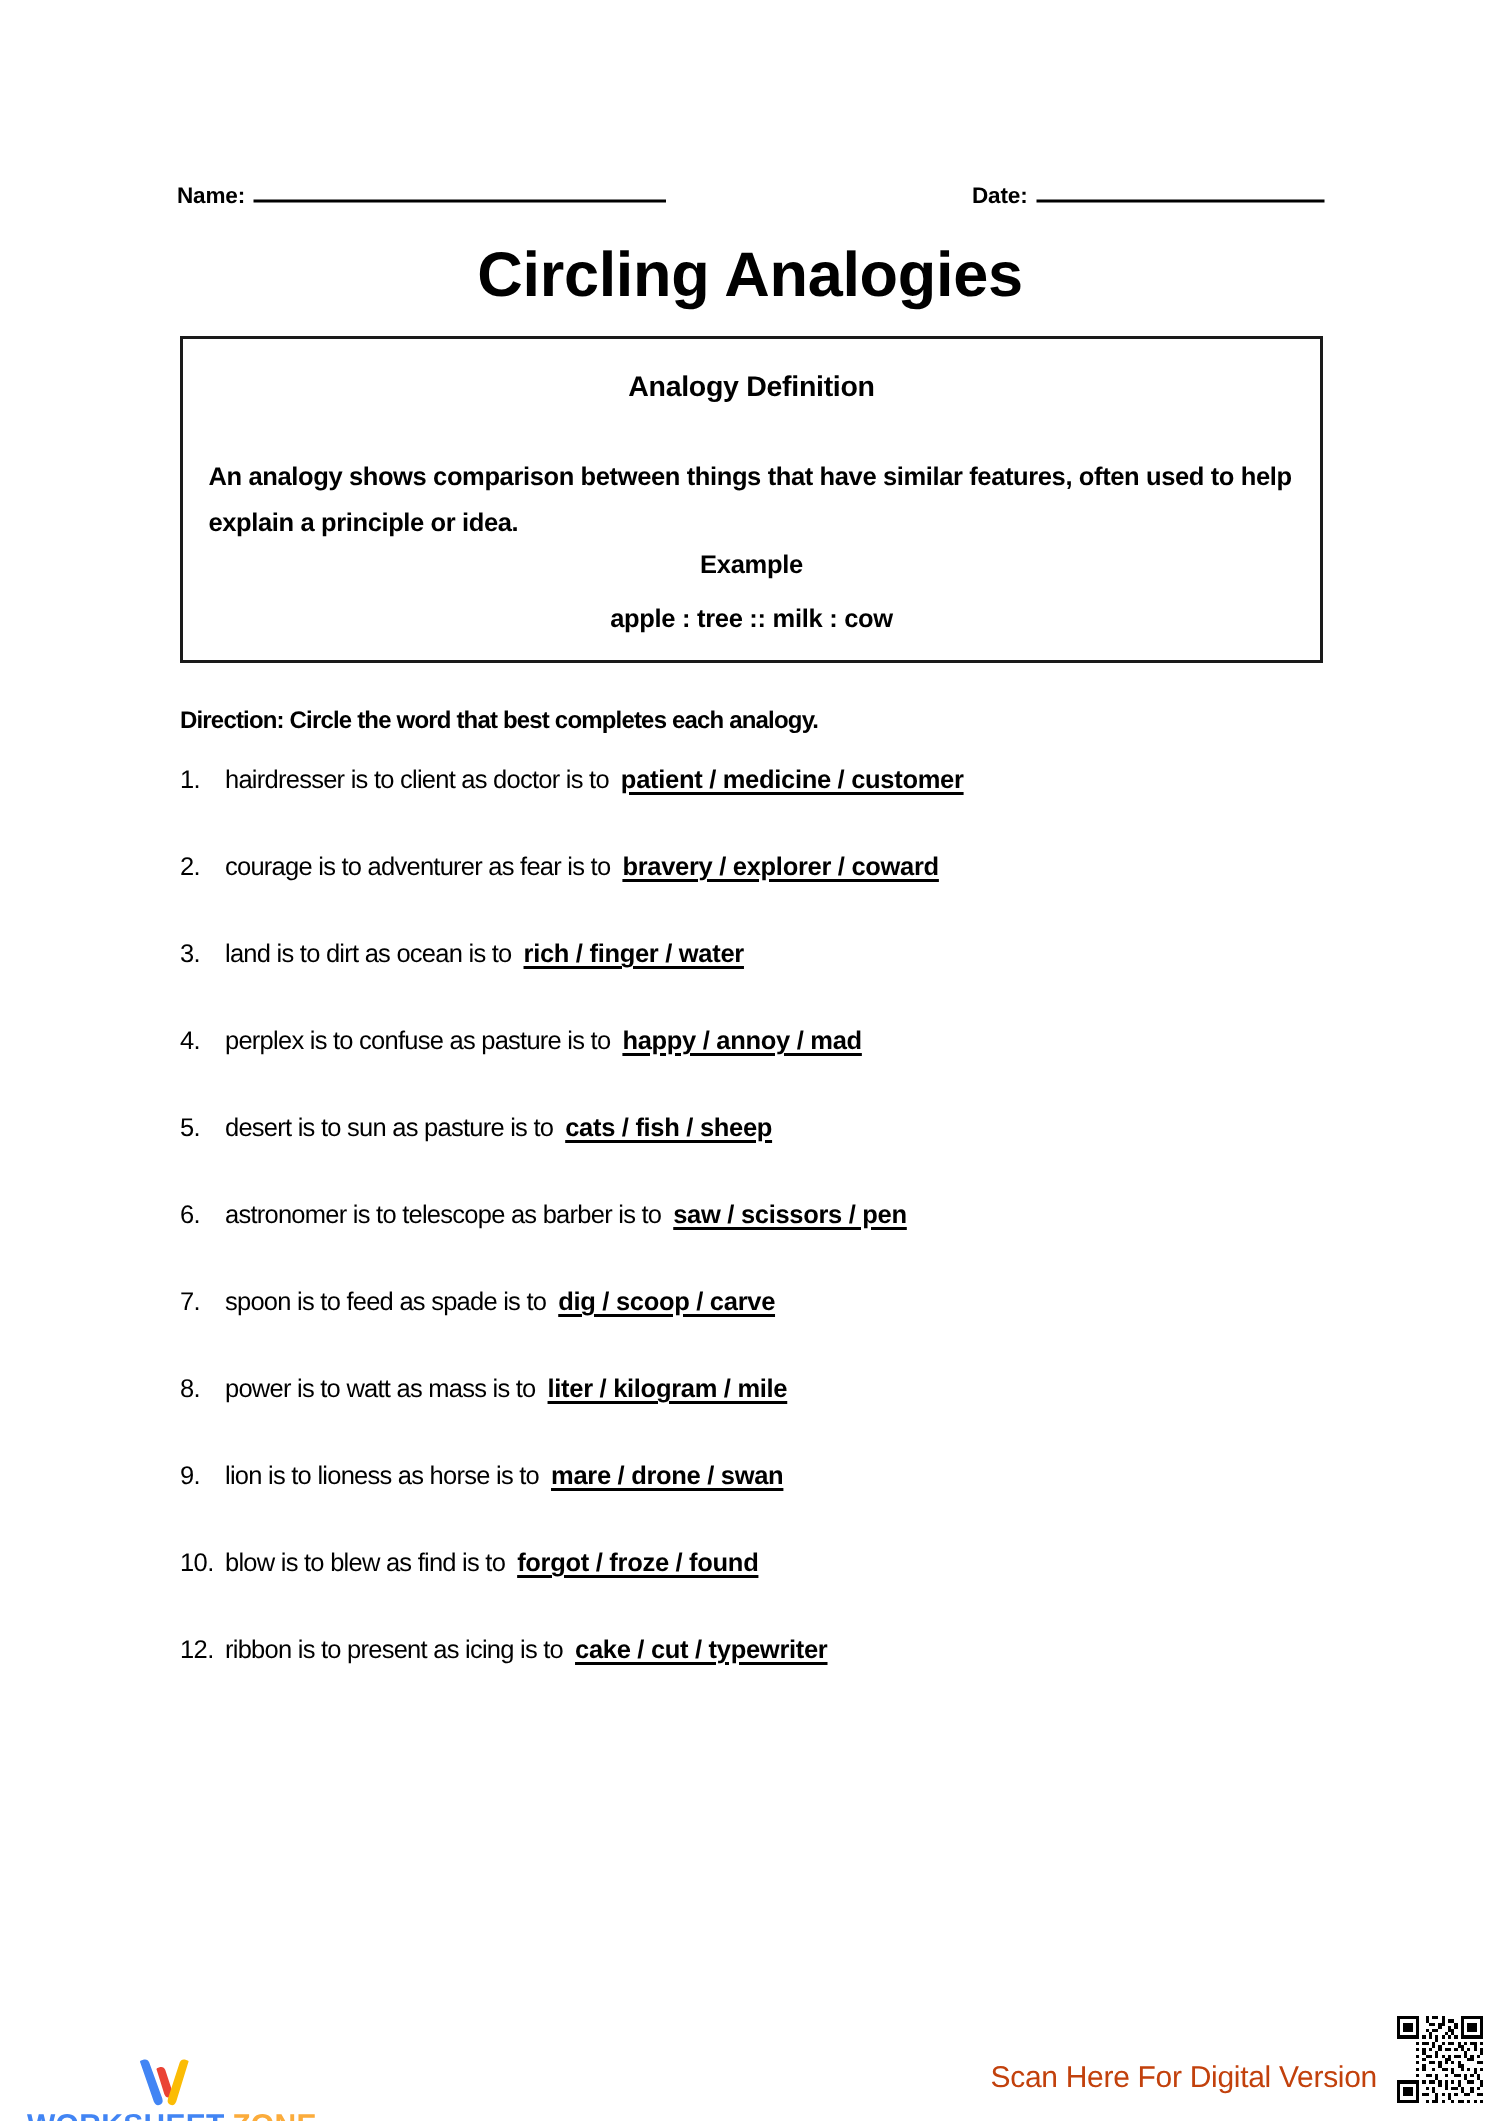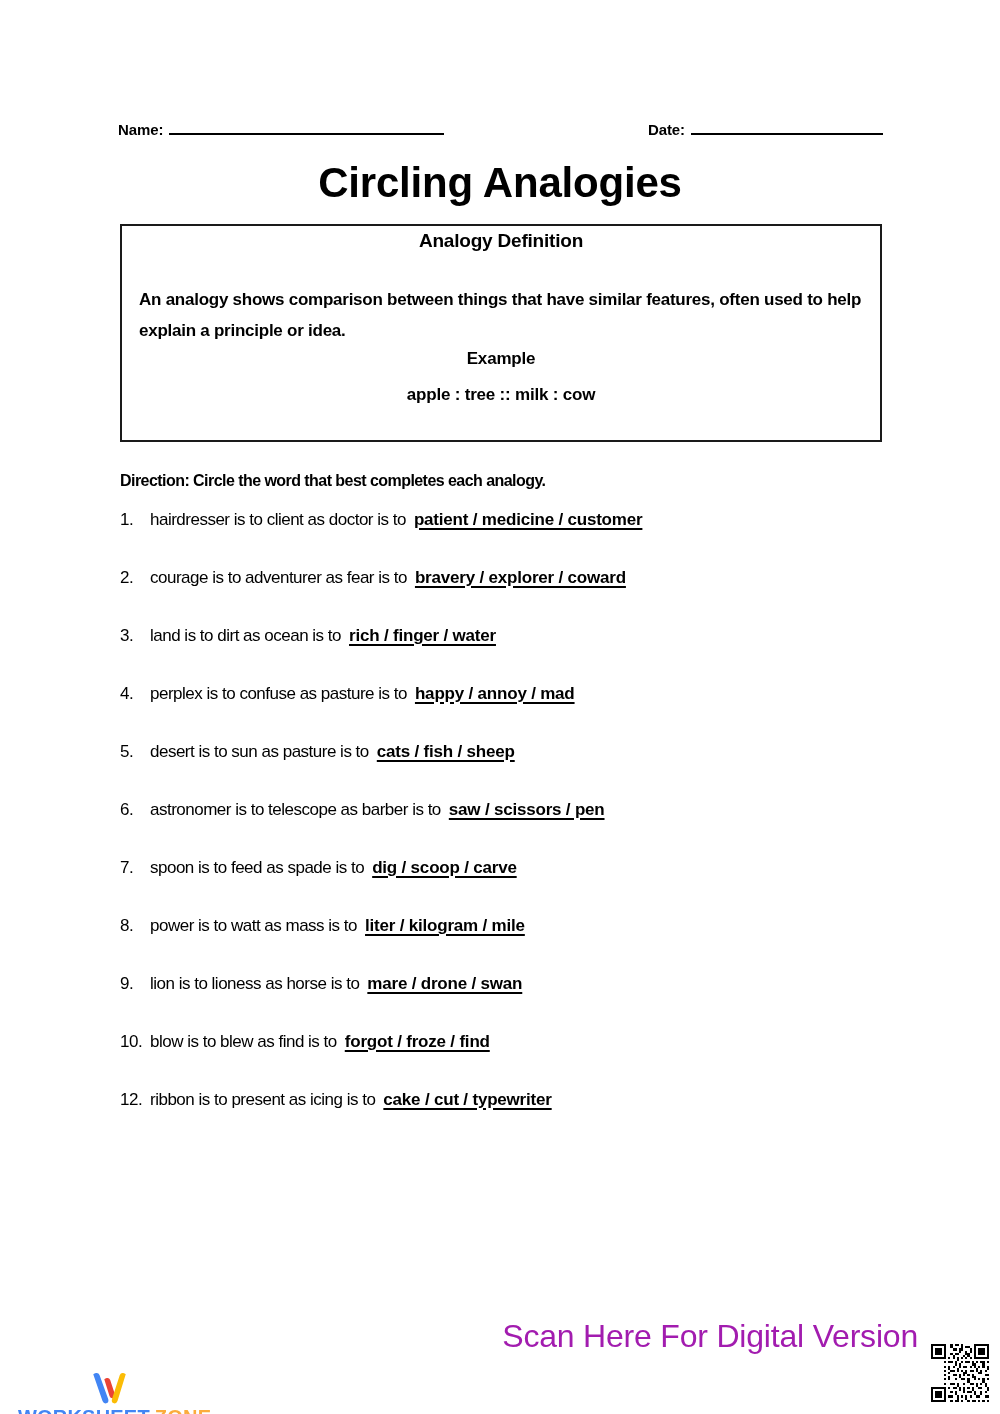--- a/index.html
+++ b/index.html
@@ -81,7 +81,7 @@
     text-align: center;
     font-size: 19px;
     font-weight: bold;
-    margin-top: 4px;
+    margin-top: 22px;
     letter-spacing: -0.2px;
   }
   .def-body {

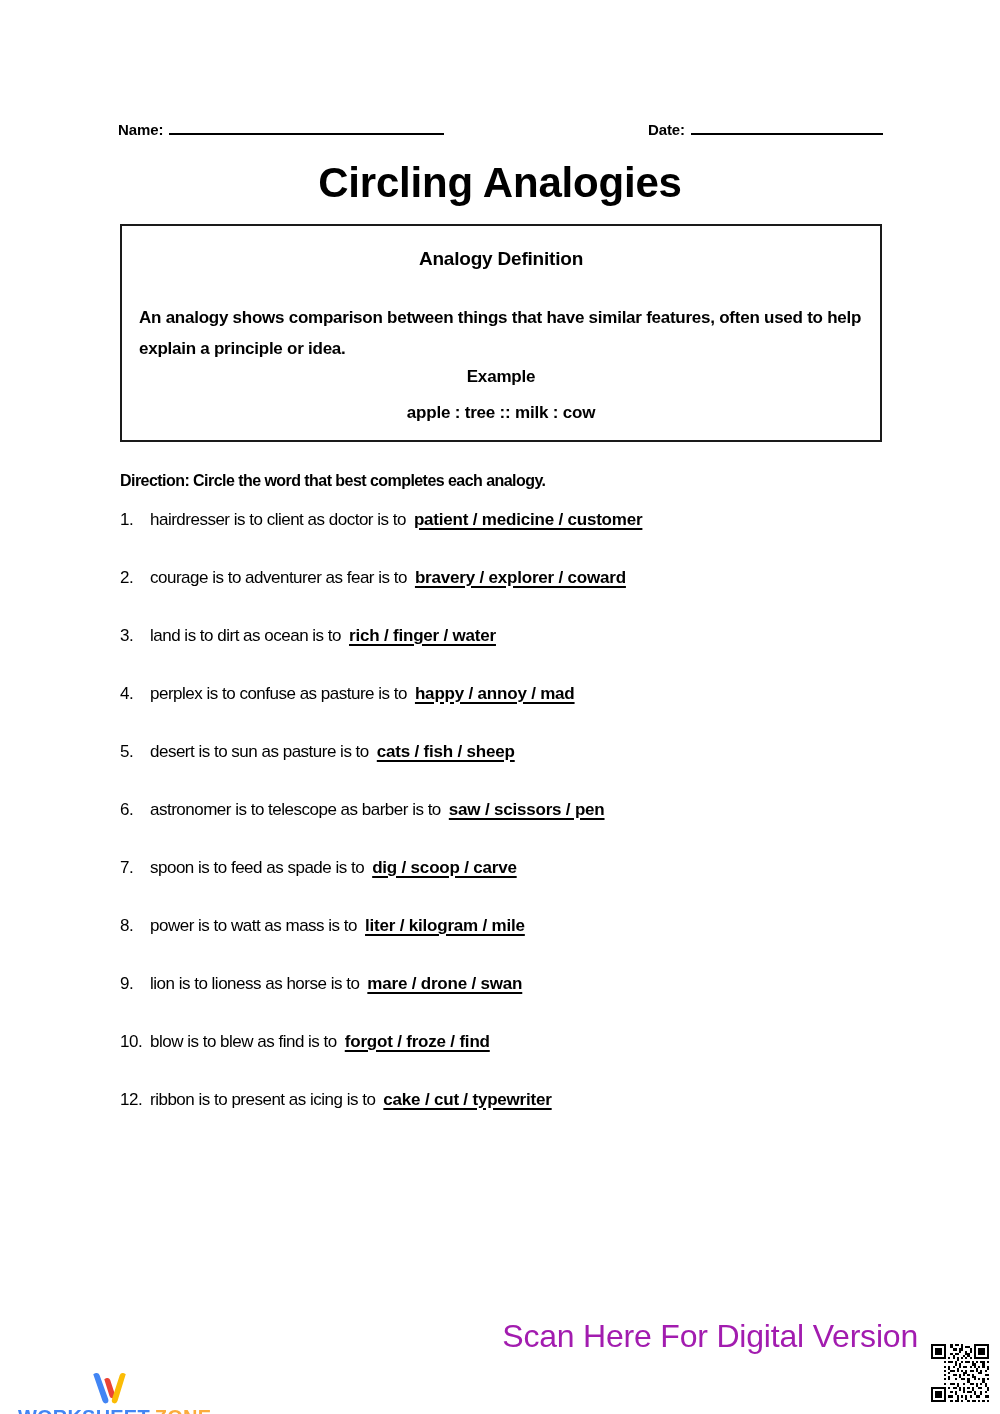--- a/index.html
+++ b/index.html
@@ -280,7 +280,7 @@
     <div class="q-row">
       <span class="q-num wide">10.</span>
       <span class="q-text">blow is to blew as find is to</span>
-      <span class="q-choices">forgot  /  froze  /  find</span>
+      <span class="q-choices">forgot  /  froze  /  found</span>
     </div>
     <div class="q-row">
       <span class="q-num tight">12.</span>

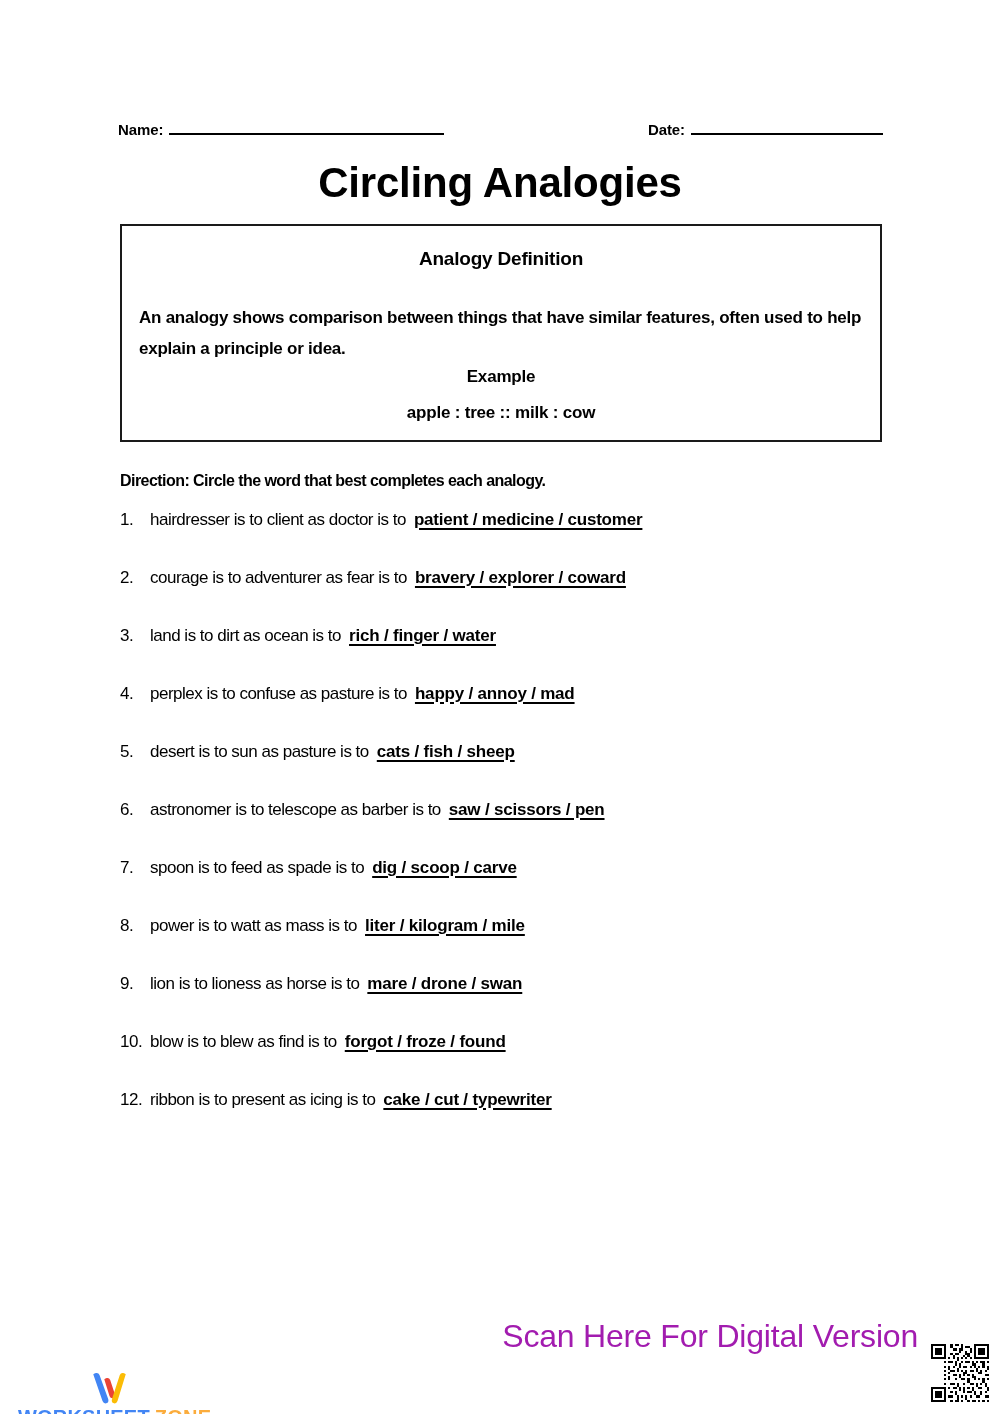--- a/index.html
+++ b/index.html
@@ -186,9 +186,9 @@
   .scan-text {
     position: absolute;
     right: 82px;
-    top: 1318px;
-    font-size: 32px;
-    color: #a21caf;
+    top: 1374px;
+    font-size: 20px;
+    color: #c2410c;
     letter-spacing: -0.2px;
     white-space: nowrap;
   }

